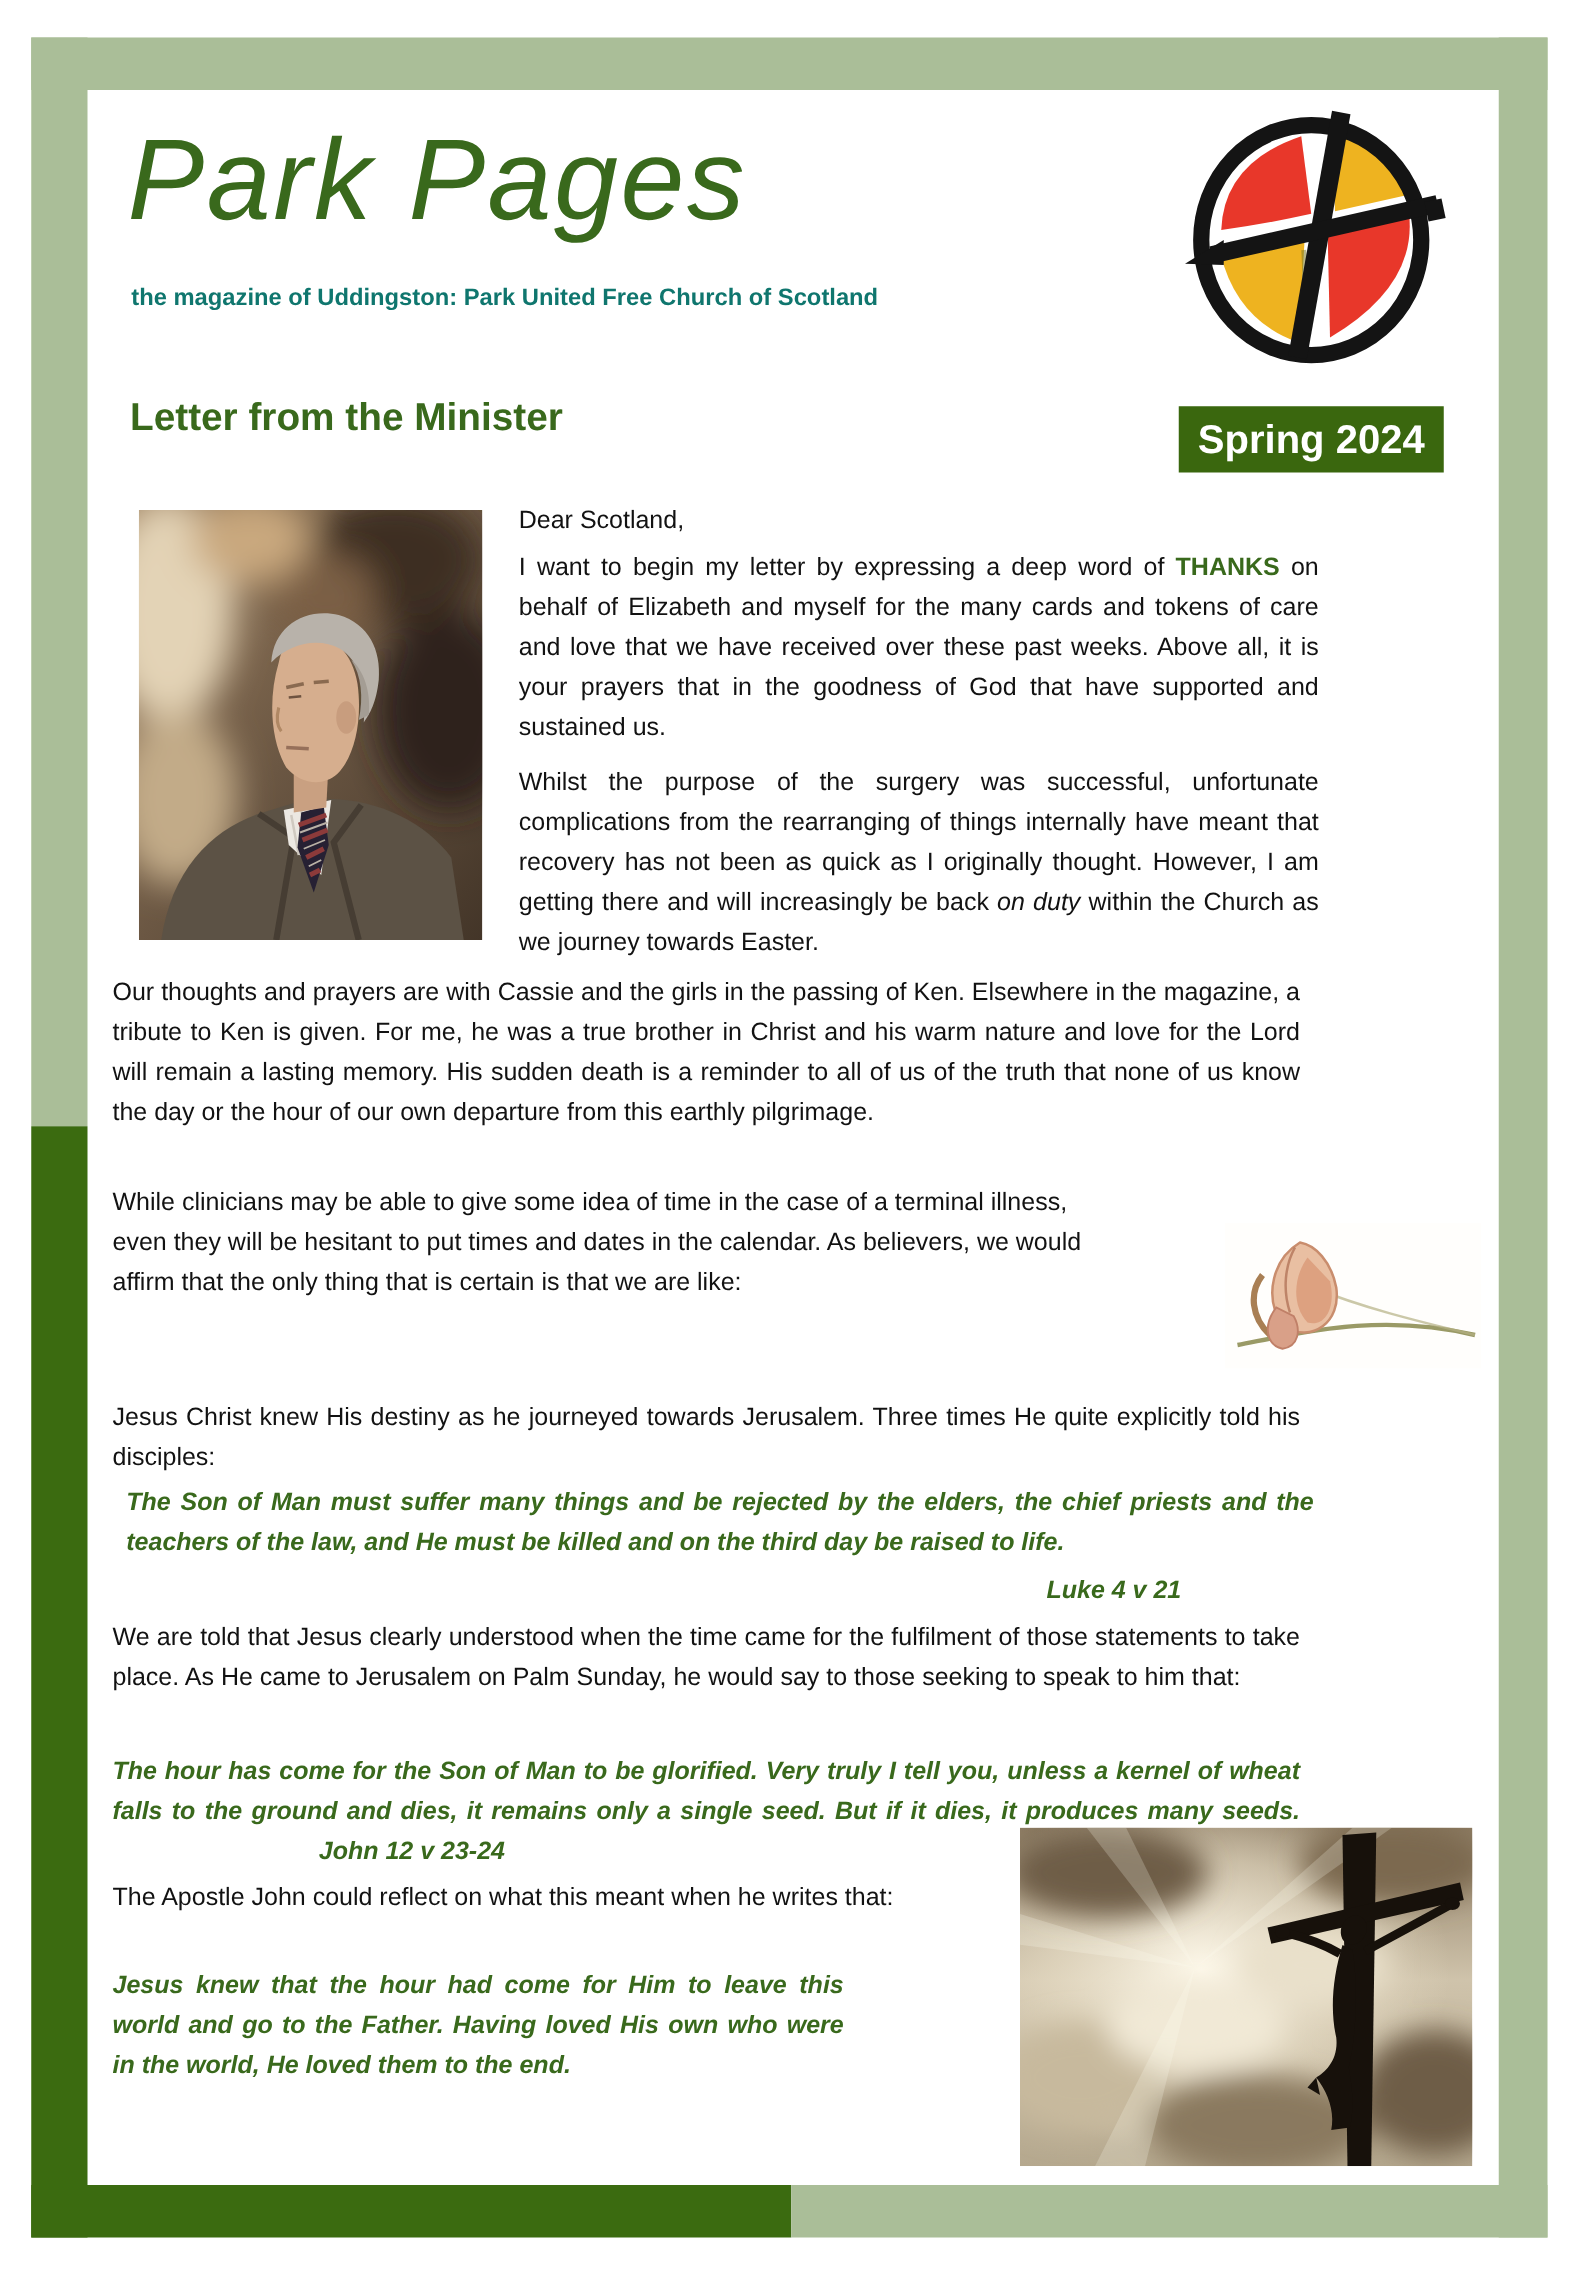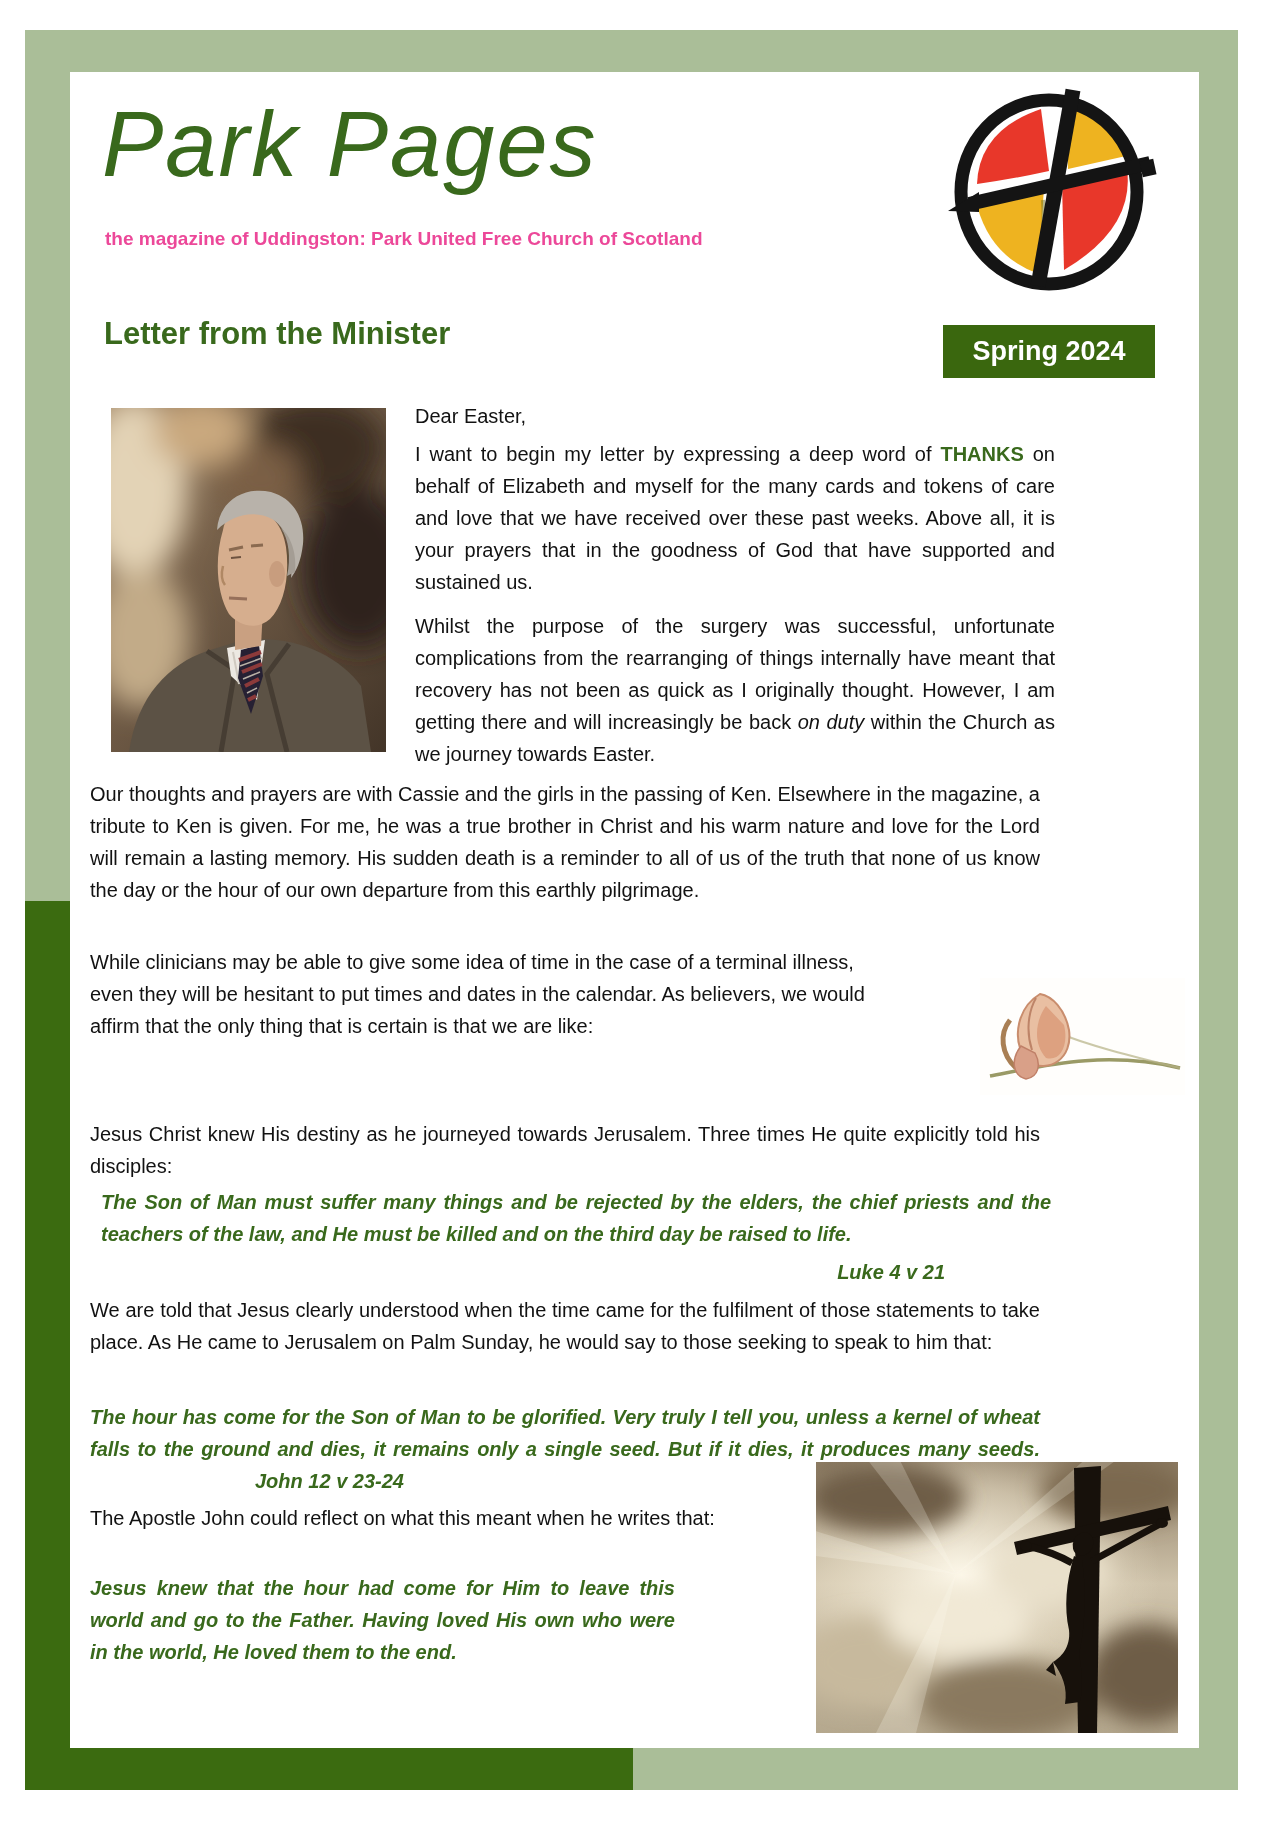--- a/index.html
+++ b/index.html
@@ -11,7 +11,7 @@
   .abs{position:absolute;}
   .masthead-title{position:absolute;left:102px;top:96px;font-size:92px;line-height:1.05;
         font-style:italic;color:#39691c;letter-spacing:2px;white-space:nowrap;}
-  .masthead-sub{position:absolute;left:105px;top:228px;font-size:19px;font-weight:bold;color:#ec4899;}
+  .masthead-sub{position:absolute;left:105px;top:228px;font-size:19px;font-weight:bold;color:#0f766e;}
   .section-heading{position:absolute;left:104px;top:316px;font-size:31px;font-weight:bold;color:#39691c;}
   .issue-badge{position:absolute;left:943px;top:325px;width:212px;height:53px;background:#3a670e;
         color:#fff;font-size:27px;font-weight:bold;display:flex;align-items:center;justify-content:center;}

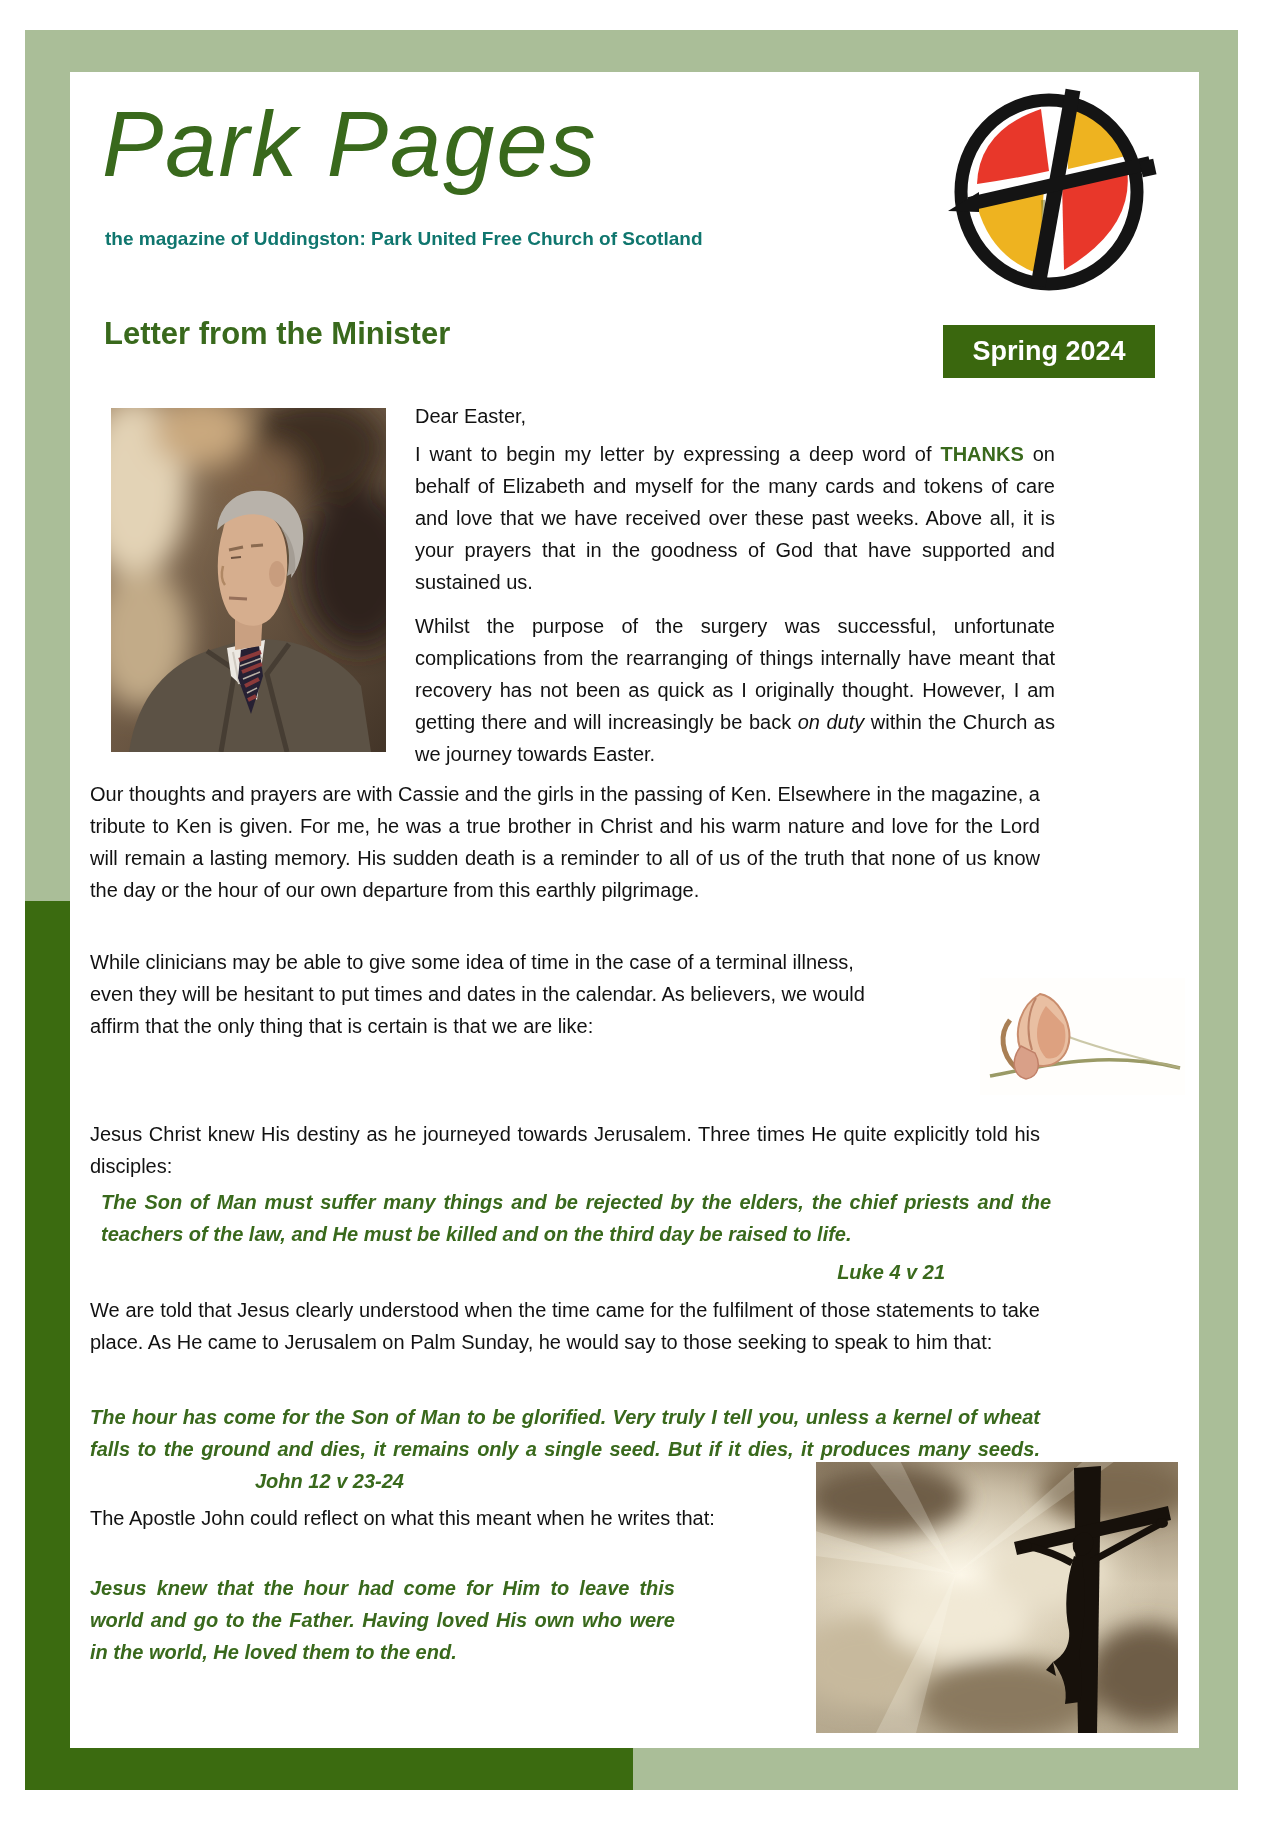--- a/index.html
+++ b/index.html
@@ -14,7 +14,7 @@
   .masthead-sub{position:absolute;left:105px;top:228px;font-size:19px;font-weight:bold;color:#0f766e;}
   .section-heading{position:absolute;left:104px;top:316px;font-size:31px;font-weight:bold;color:#39691c;}
   .issue-badge{position:absolute;left:943px;top:325px;width:212px;height:53px;background:#3a670e;
-        color:#fff;font-size:27px;font-weight:bold;display:flex;align-items:center;justify-content:center;}
+        color:#fff;font-size:32px;font-weight:bold;display:flex;align-items:center;justify-content:center;}
   .body-text{position:absolute;font-size:20px;line-height:32px;color:#121212;text-align:justify;}
   .body-left{text-align:left;}
   .quote{position:absolute;font-size:20px;line-height:32px;color:#39691c;

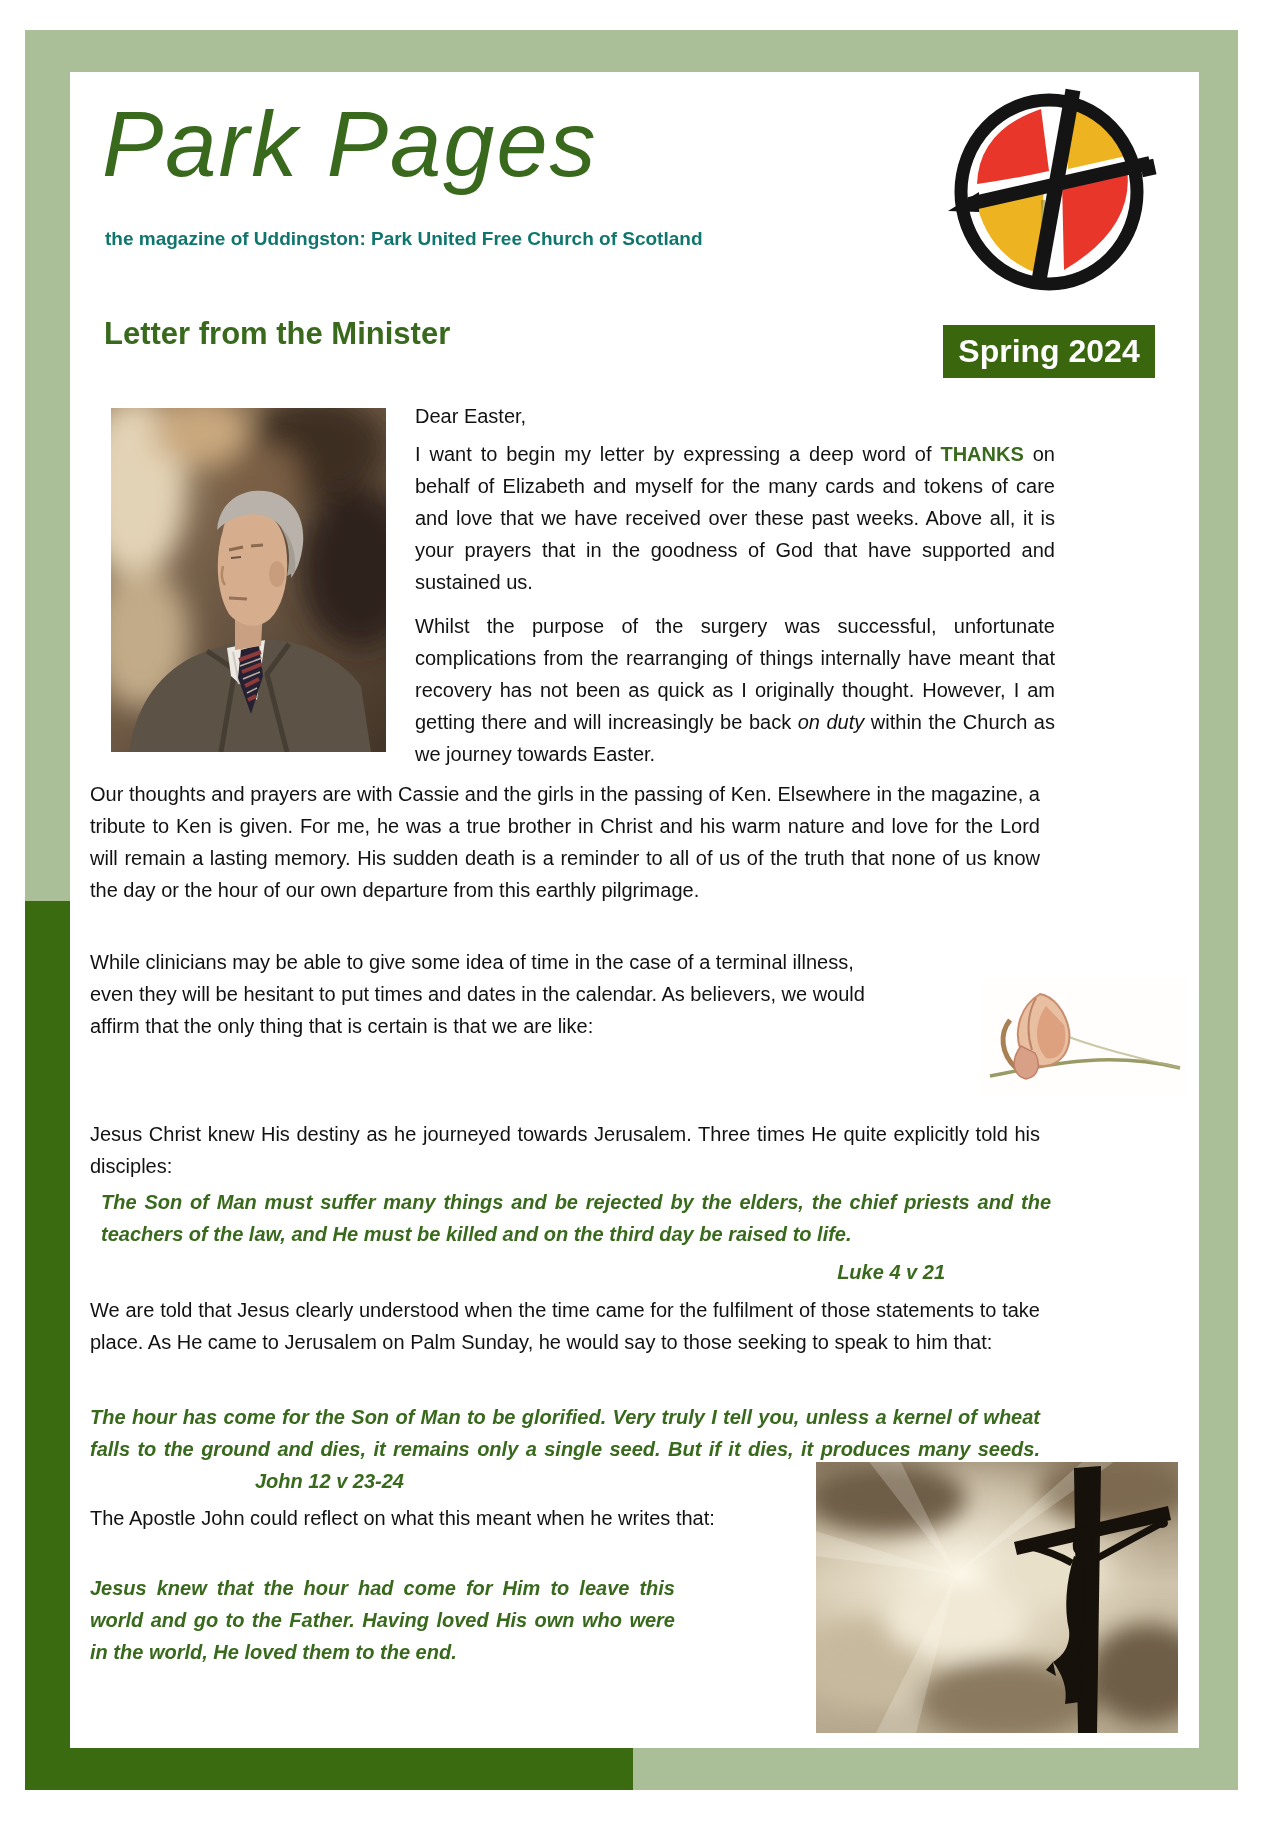--- a/index.html
+++ b/index.html
@@ -112,7 +112,7 @@
   </div>
 
   <div class="body-text" style="left:415px;top:400px;width:640px;text-align:left;">
-    <span>Dear Easter,</span>
+    <span>Dear Scotland,</span>
   </div>
 
   <div class="body-text" style="left:415px;top:438px;width:640px;">

